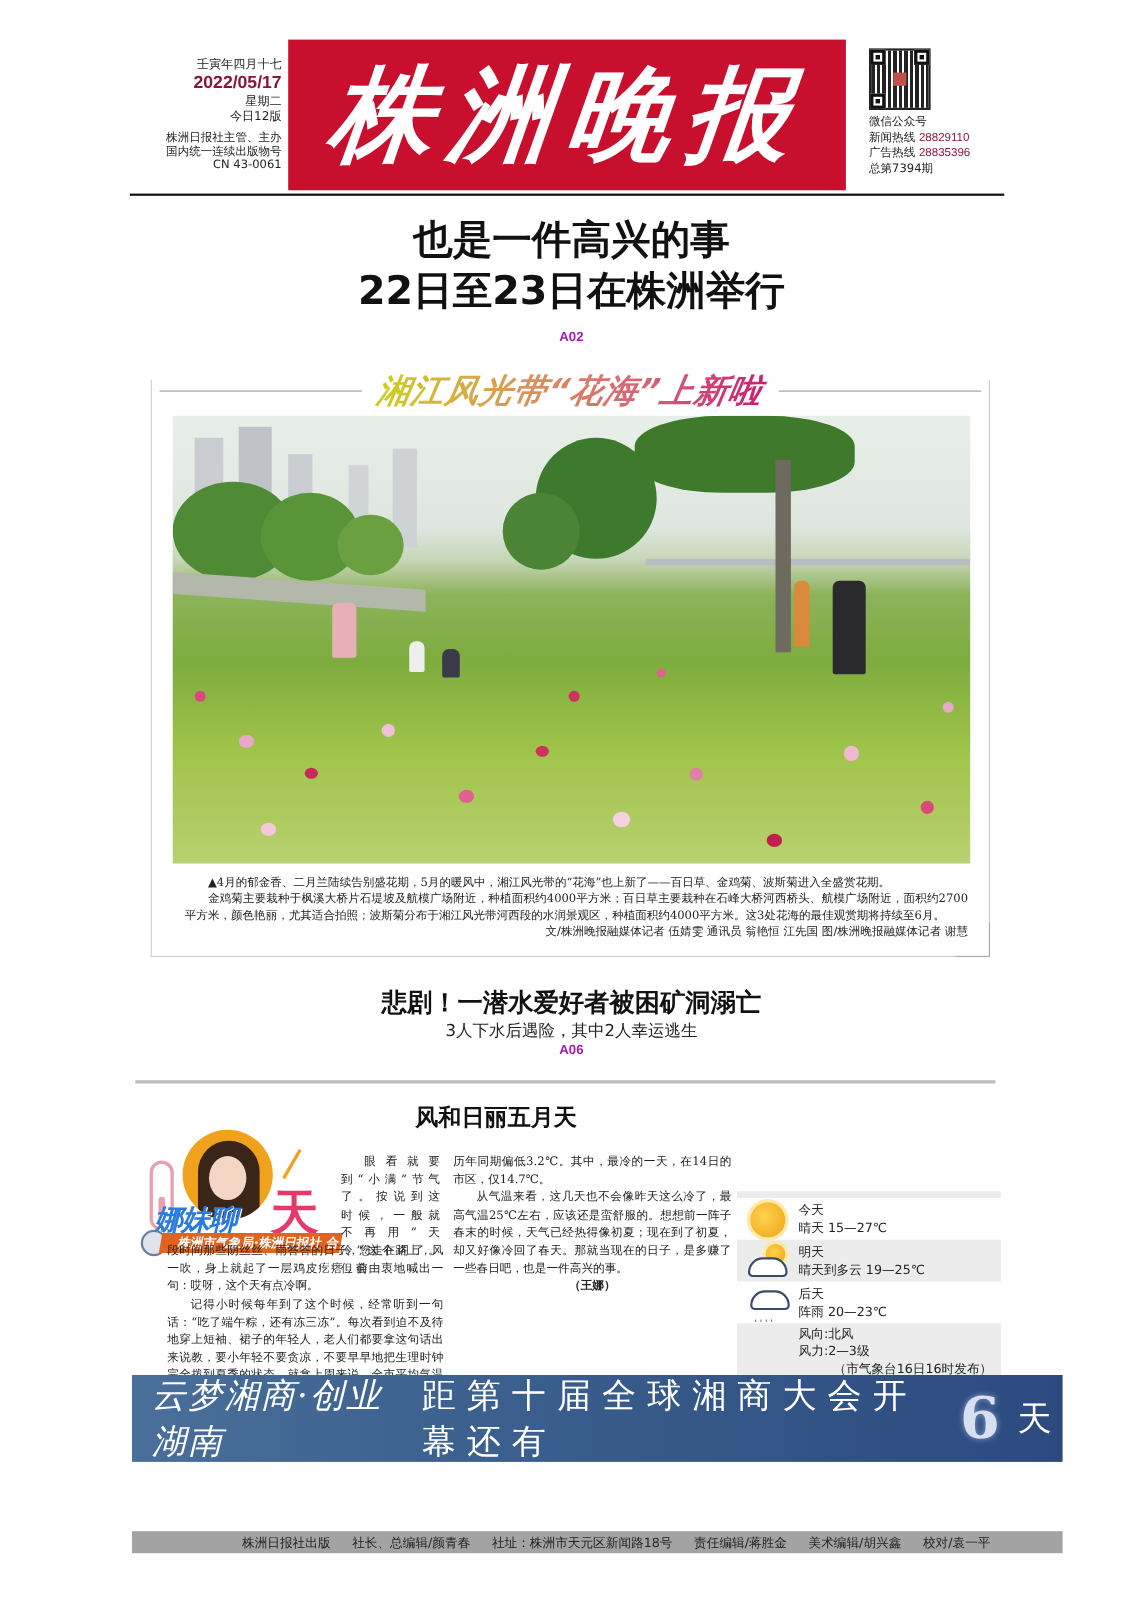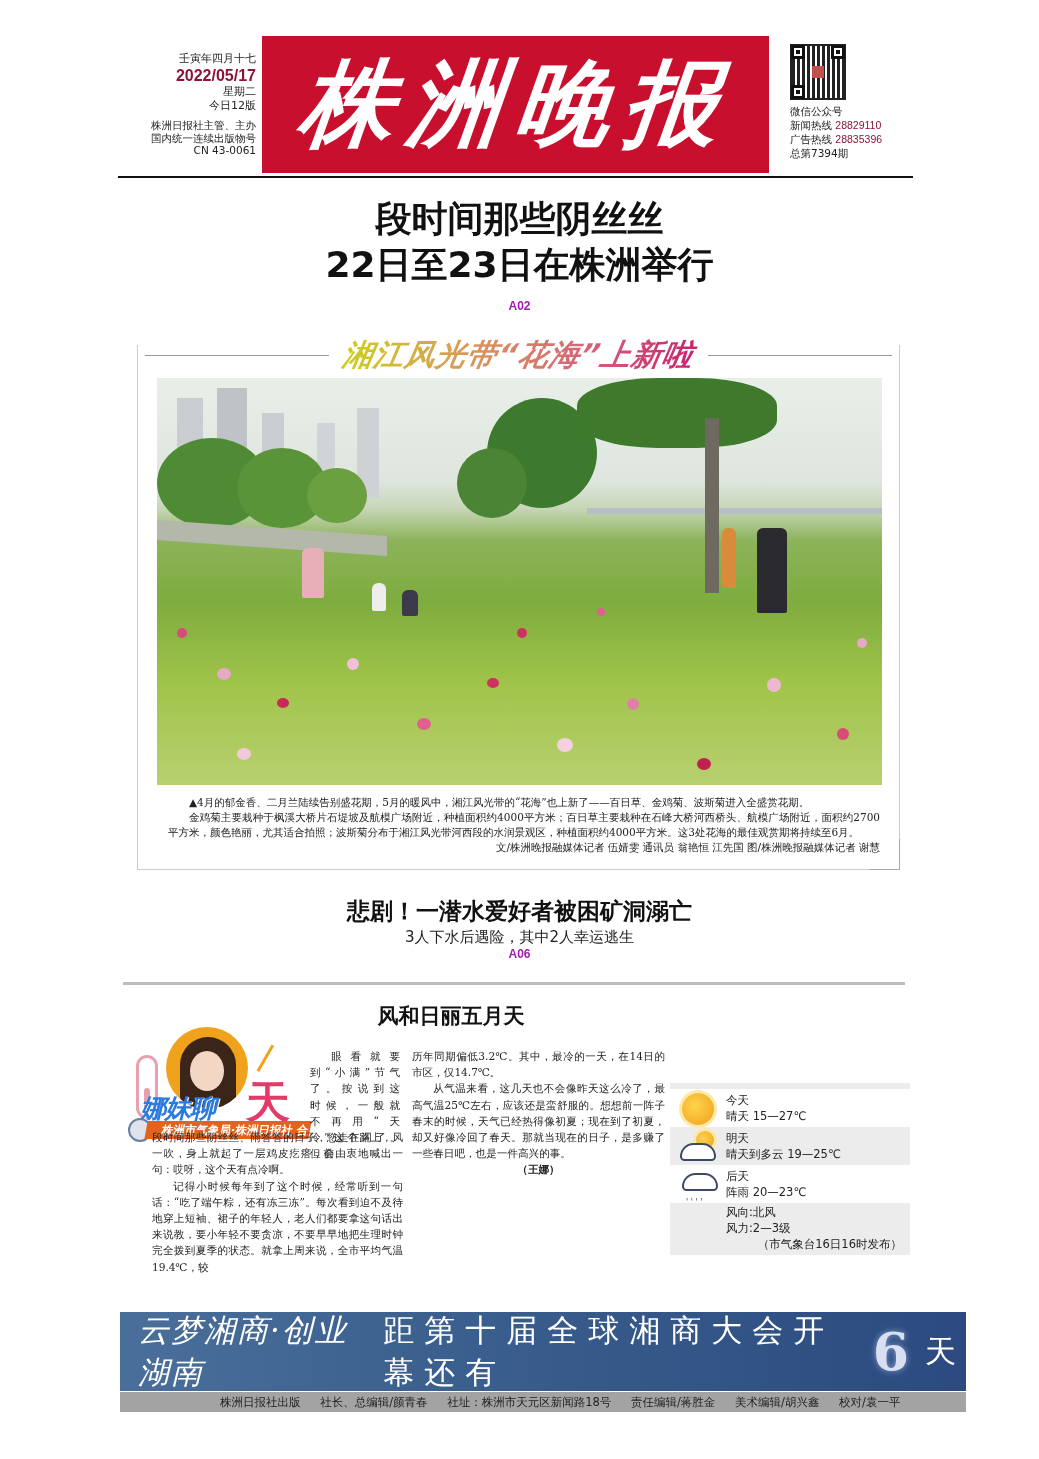--- a/index.html
+++ b/index.html
@@ -141,7 +141,7 @@
 <div class="abs rule-top"></div>
 
 <div class="abs headline">
-  <div>段时间那些阴丝丝</div>
+  <div>也是一件高兴的事</div>
   <div>22日至23日在株洲举行</div>
 </div>
 <div class="abs page-ref" style="top:299px;">A02</div>

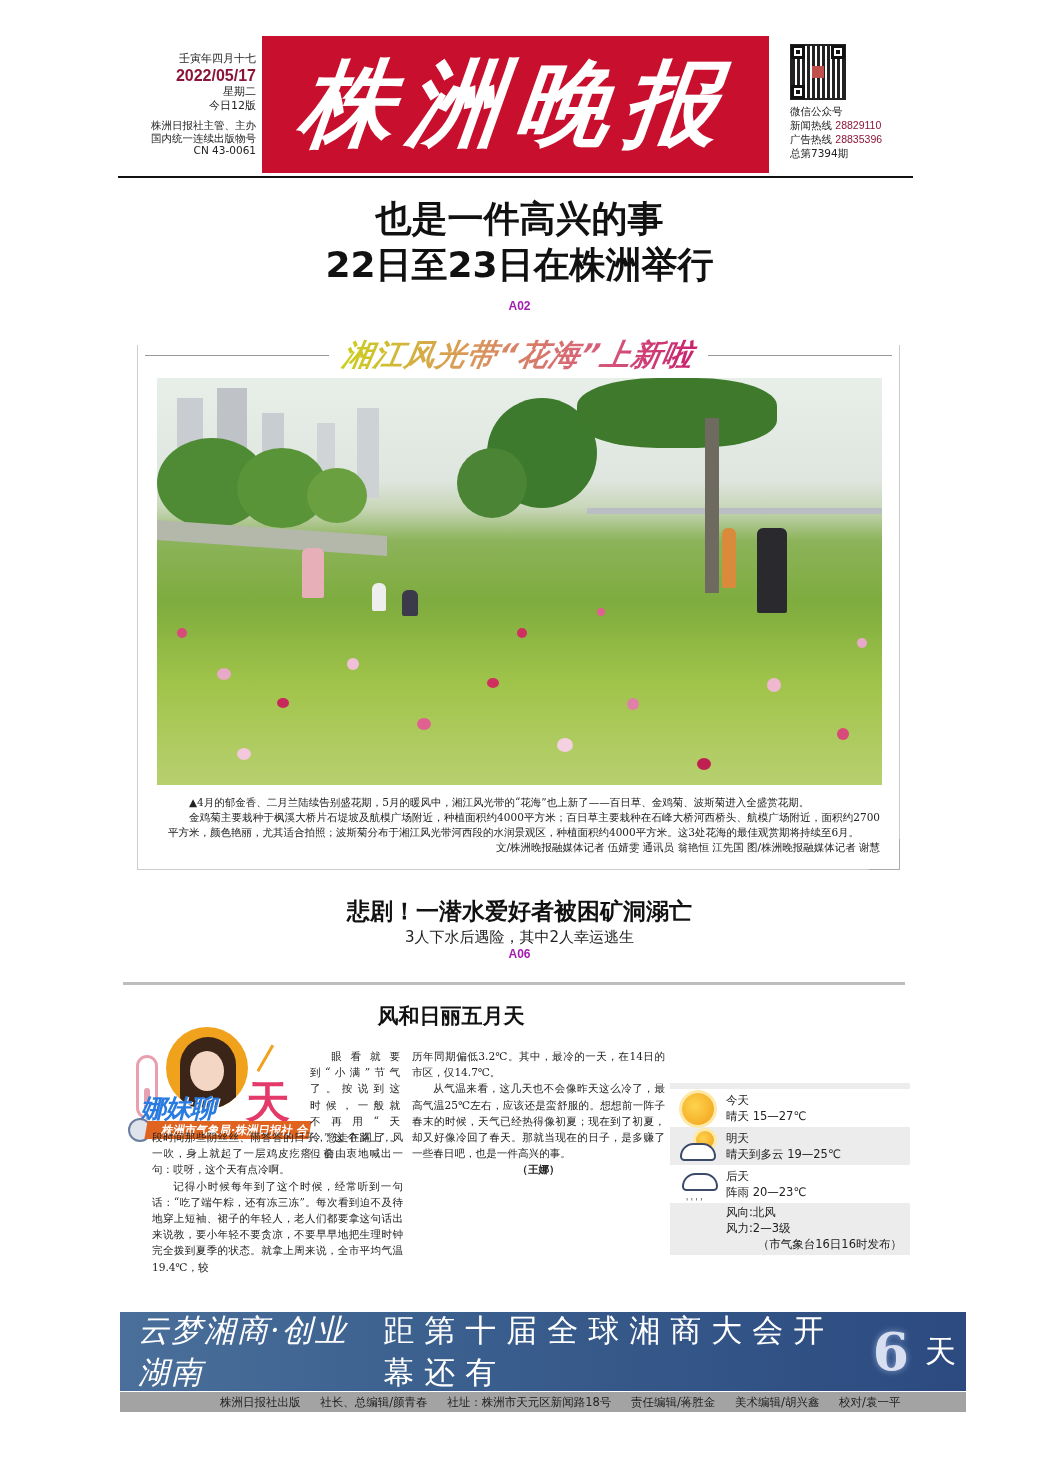--- a/index.html
+++ b/index.html
@@ -93,7 +93,7 @@
   .w-note { position: absolute; right: 8px; font-size: 11.5px; color: #222; }
 
   
-  .countdown { left: 120px; top: 1312px; width: 846px; height: 79px; background: linear-gradient(90deg, #4a6f9a 0%, #395d8c 45%, #2c4a80 100%); display: flex; align-items: center; padding-left: 18px; }
+  .countdown { left: 120px; top: 1250px; width: 846px; height: 79px; background: linear-gradient(90deg, #4a6f9a 0%, #395d8c 45%, #2c4a80 100%); display: flex; align-items: center; padding-left: 18px; }
   .countdown .calli { color: #fff; font-family: "DejaVu Serif", serif; font-style: italic; font-size: 31px; letter-spacing: 2px; }
   .countdown .plain { color: #fff; font-family: "DejaVu Serif", serif; font-size: 31px; letter-spacing: 10px; margin-left: 12px; }
   .countdown .num { color: #d8dff0; font-family: "DejaVu Serif", serif; font-size: 52px; font-weight: bold; margin: 0 4px; text-shadow: 0 0 6px #8ba3cf; }

